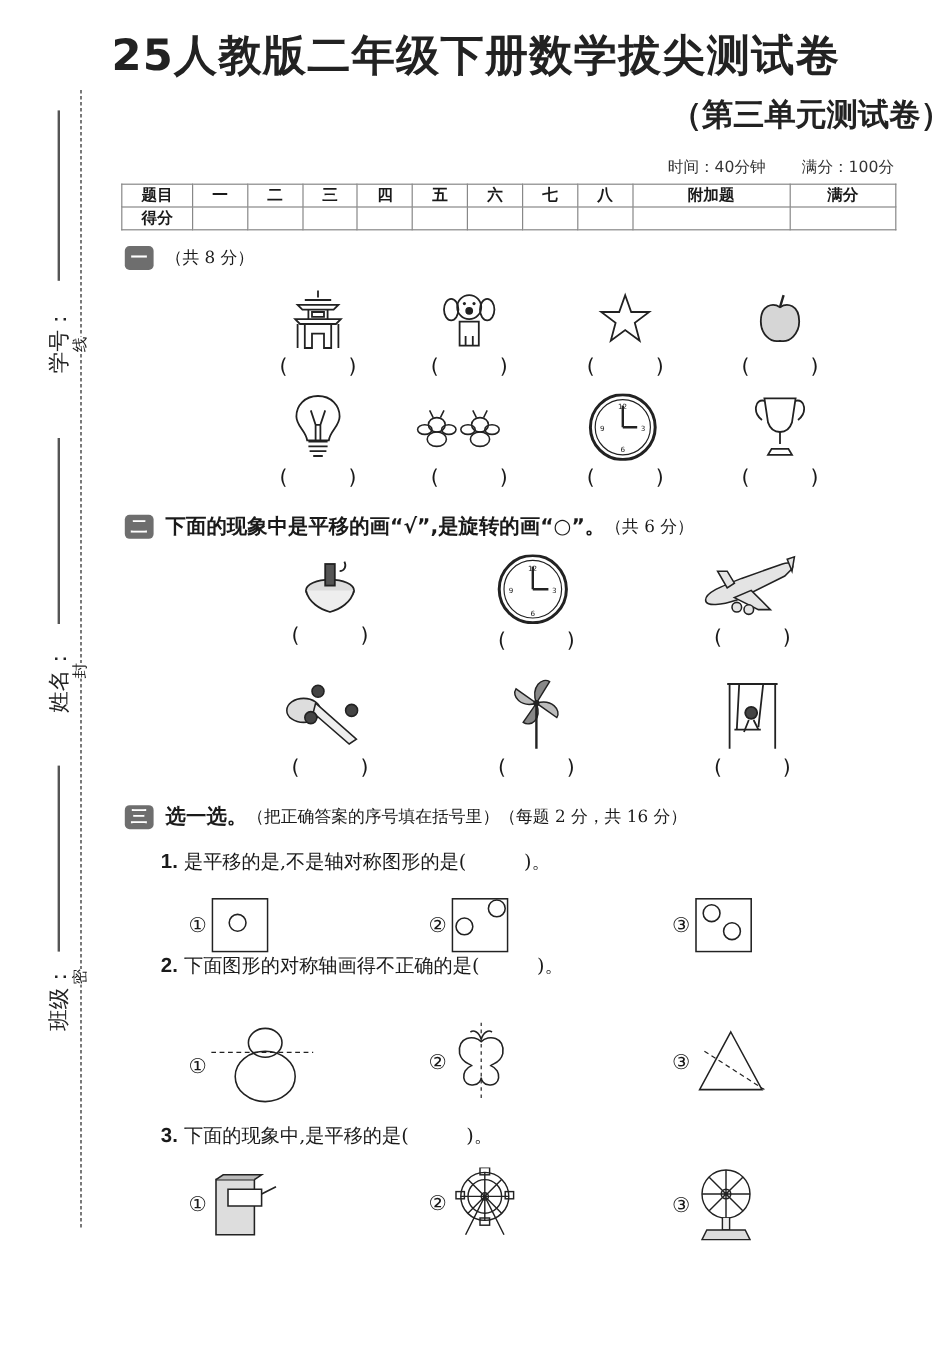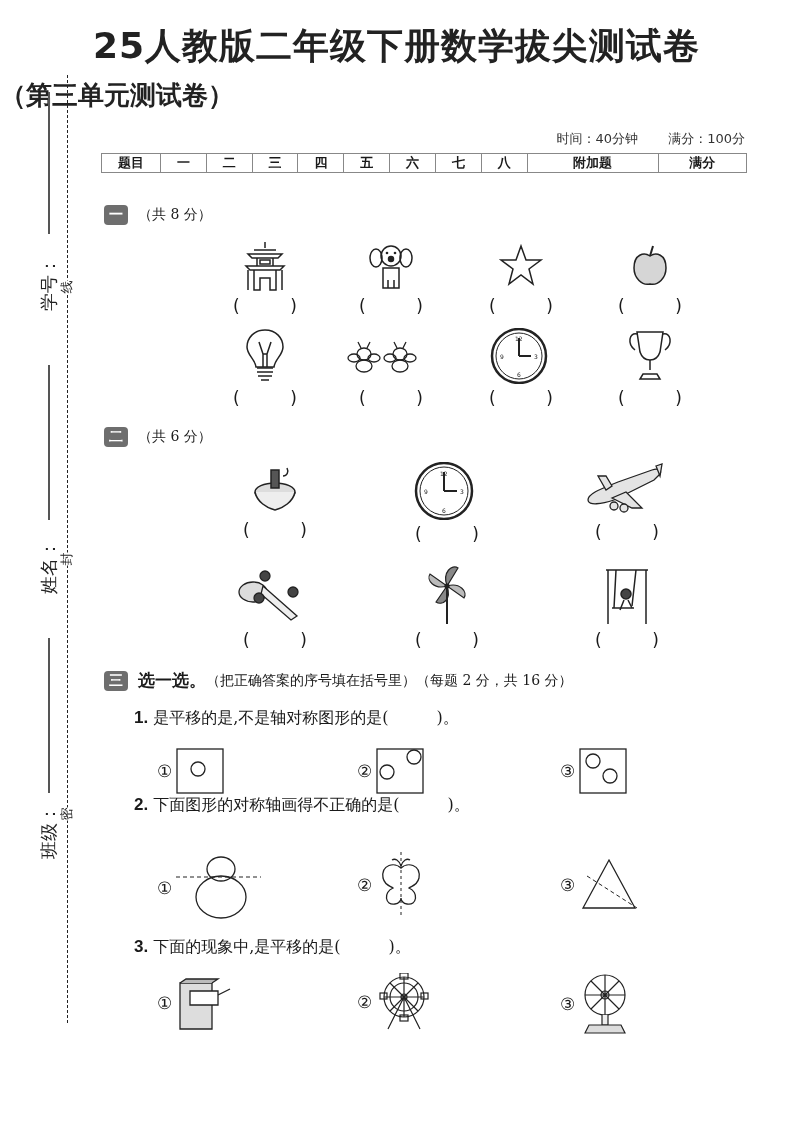--- a/index.html
+++ b/index.html
@@ -7,7 +7,7 @@
          font-family: "DejaVu Sans", "Liberation Sans", sans-serif; color: #1a1a1a; }
   .abs { position: absolute; }
   .title { left: 0; width: 793px; top: 22px; text-align: center; font-size: 36px; font-weight: bold; letter-spacing: 1px; color: #222; }
-  .subtitle { left: 0; width: 793px; top: 78px; text-align: left; font-size: 26px; font-weight: bold; color: #222; }
+  .subtitle { left: 0; width: 793px; top: 78px; text-align: right; font-size: 26px; font-weight: bold; color: #222; }
   .meta { right: 48px; top: 130px; font-size: 13px; color: #333; }
   .meta span { margin-left: 26px; }
   table.score { position: absolute; left: 101px; top: 153px; width: 646px; border-collapse: collapse; font-size: 13px; }

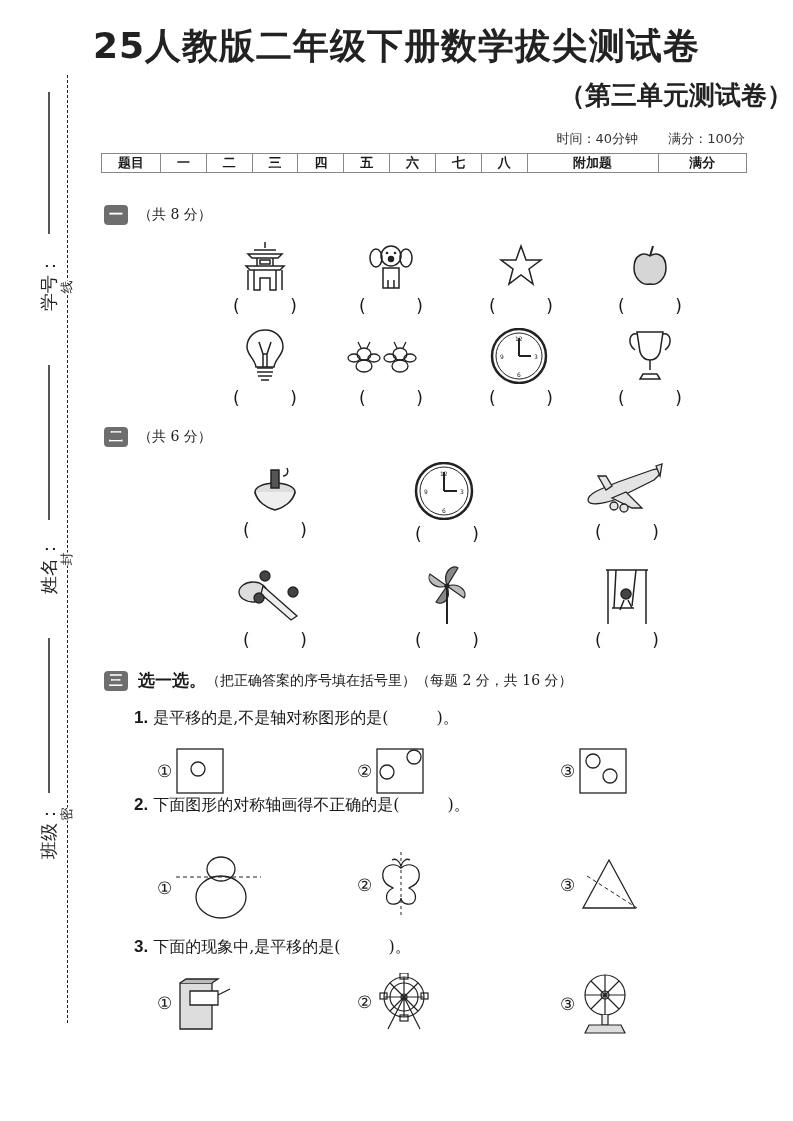--- a/index.html
+++ b/index.html
@@ -53,6 +53,19 @@
     <td>附加题</td>
     <td>满分</td>
   </tr>
+  <tr>
+    <td>得分</td>
+    <td></td>
+    <td></td>
+    <td></td>
+    <td></td>
+    <td></td>
+    <td></td>
+    <td></td>
+    <td></td>
+    <td></td>
+    <td></td>
+  </tr>
 </tbody>
   </table>
 

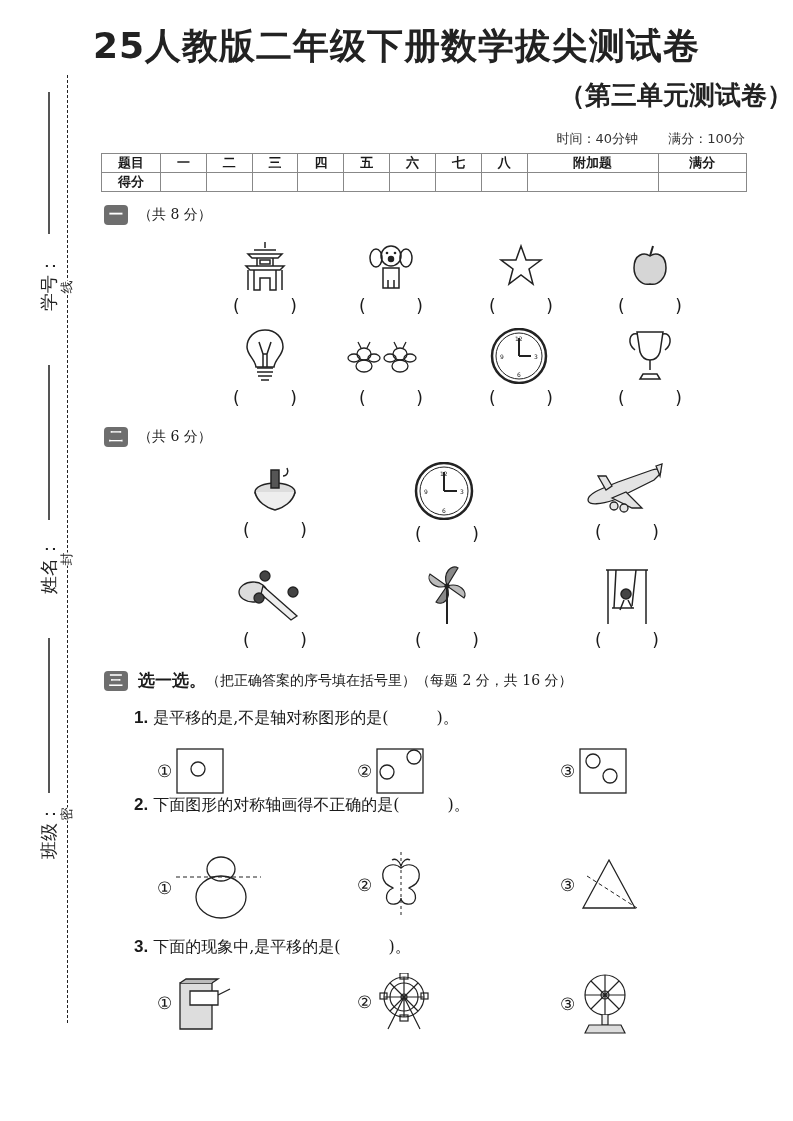--- a/index.html
+++ b/index.html
@@ -205,6 +205,7 @@
 
 <div class="abs section" style="top:427px">
   <span class="badge">二</span>
+  <span>下面的现象中是平移的画“√”,是旋转的画“○”。</span>
   <span class="note">（共 6 分）</span>
 </div>
 

